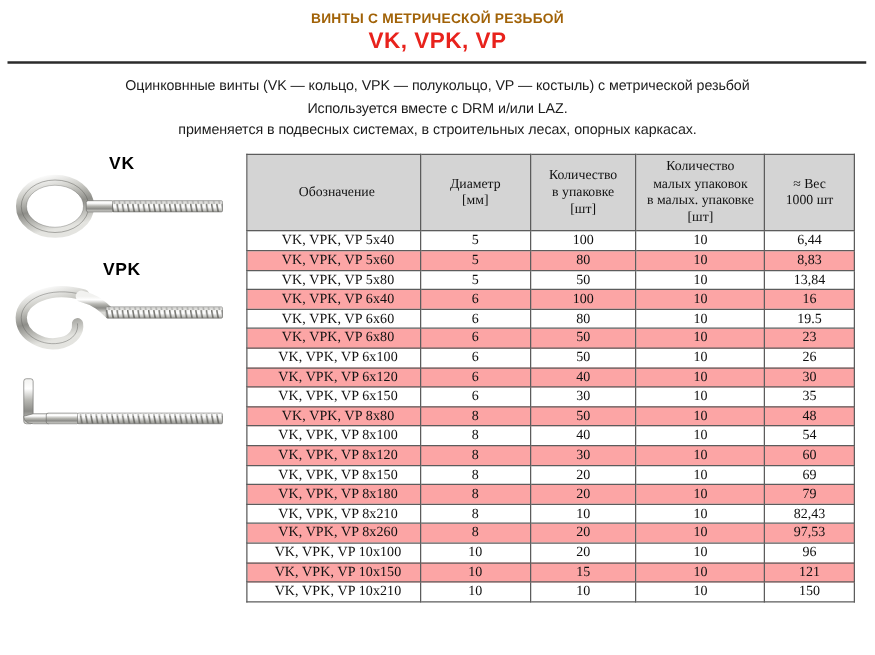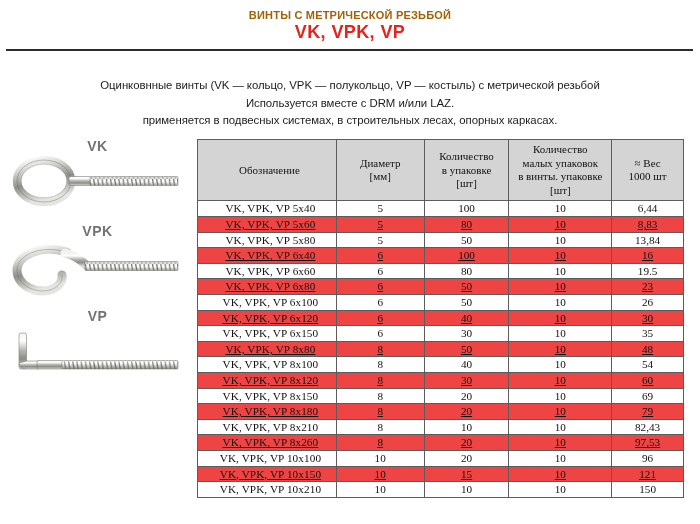--- a/index.html
+++ b/index.html
@@ -54,7 +54,6 @@
     color: #1c1c1c;
     padding: 10px 28px 0 28px;
     letter-spacing: -0.05px;
-    margin-top: 16px;
   }
   .intro p { margin: 0; }
 

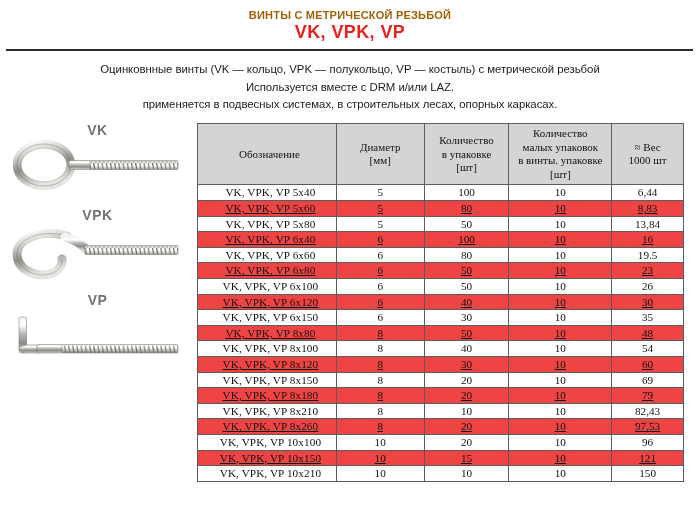--- a/index.html
+++ b/index.html
@@ -80,7 +80,7 @@
     font-family: "Liberation Sans", sans-serif;
     font-weight: bold;
     font-size: 14px;
-    color: #737373;
+    color: #000000;
     letter-spacing: 0.5px;
     line-height: 1;
   }

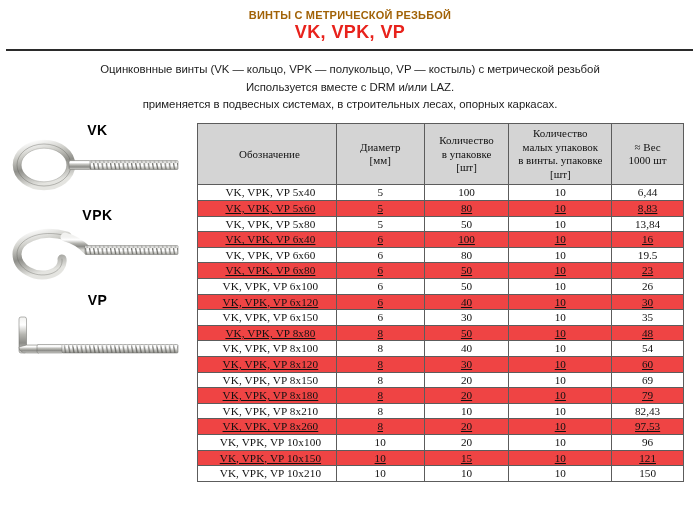--- a/index.html
+++ b/index.html
@@ -261,7 +261,7 @@
           <th>
             <span>Количество</span><br>
             <span>малых упаковок</span><br>
-            <span>в винты. упаковке</span><br>
+            <span>в малых. упаковке</span><br>
             <span>[шт]</span>
           </th>
           <th>

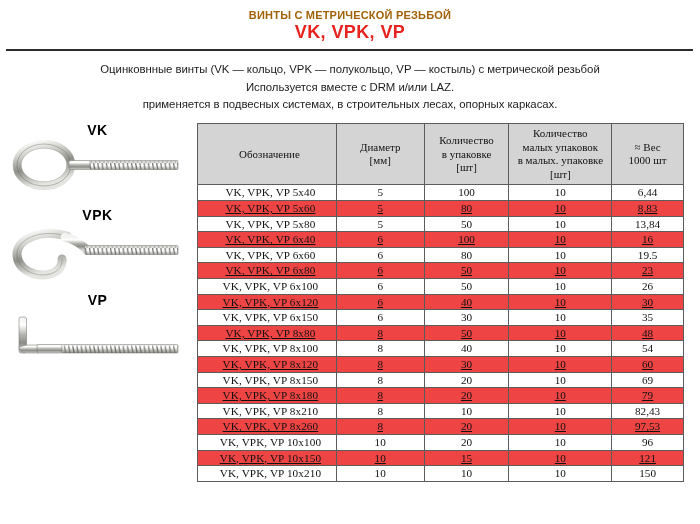--- a/index.html
+++ b/index.html
@@ -140,8 +140,7 @@
     letter-spacing: 0.1px;
   }
   table.spec tbody tr.alt td {
-    background: #ef4444;
-    text-decoration: underline;
+    background: #fca5a5;
   }
 
   

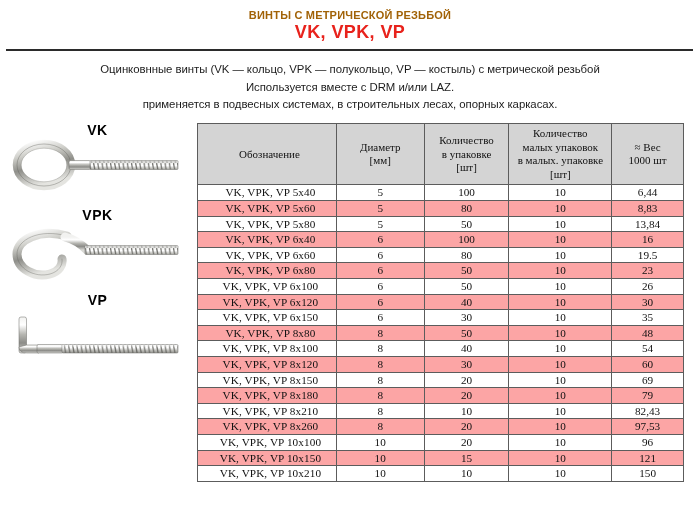--- a/index.html
+++ b/index.html
@@ -218,7 +218,6 @@
     </div>
 
     <div class="product p-vp">
-      <div class="product-label">VP</div>
       <svg class="product-figure" viewBox="0 0 185 58">
 
         <rect x="14" y="8" width="7.5" height="36" rx="2" fill="url(#gMetal)" stroke="#6a6a66" stroke-width="0.5"></rect>

